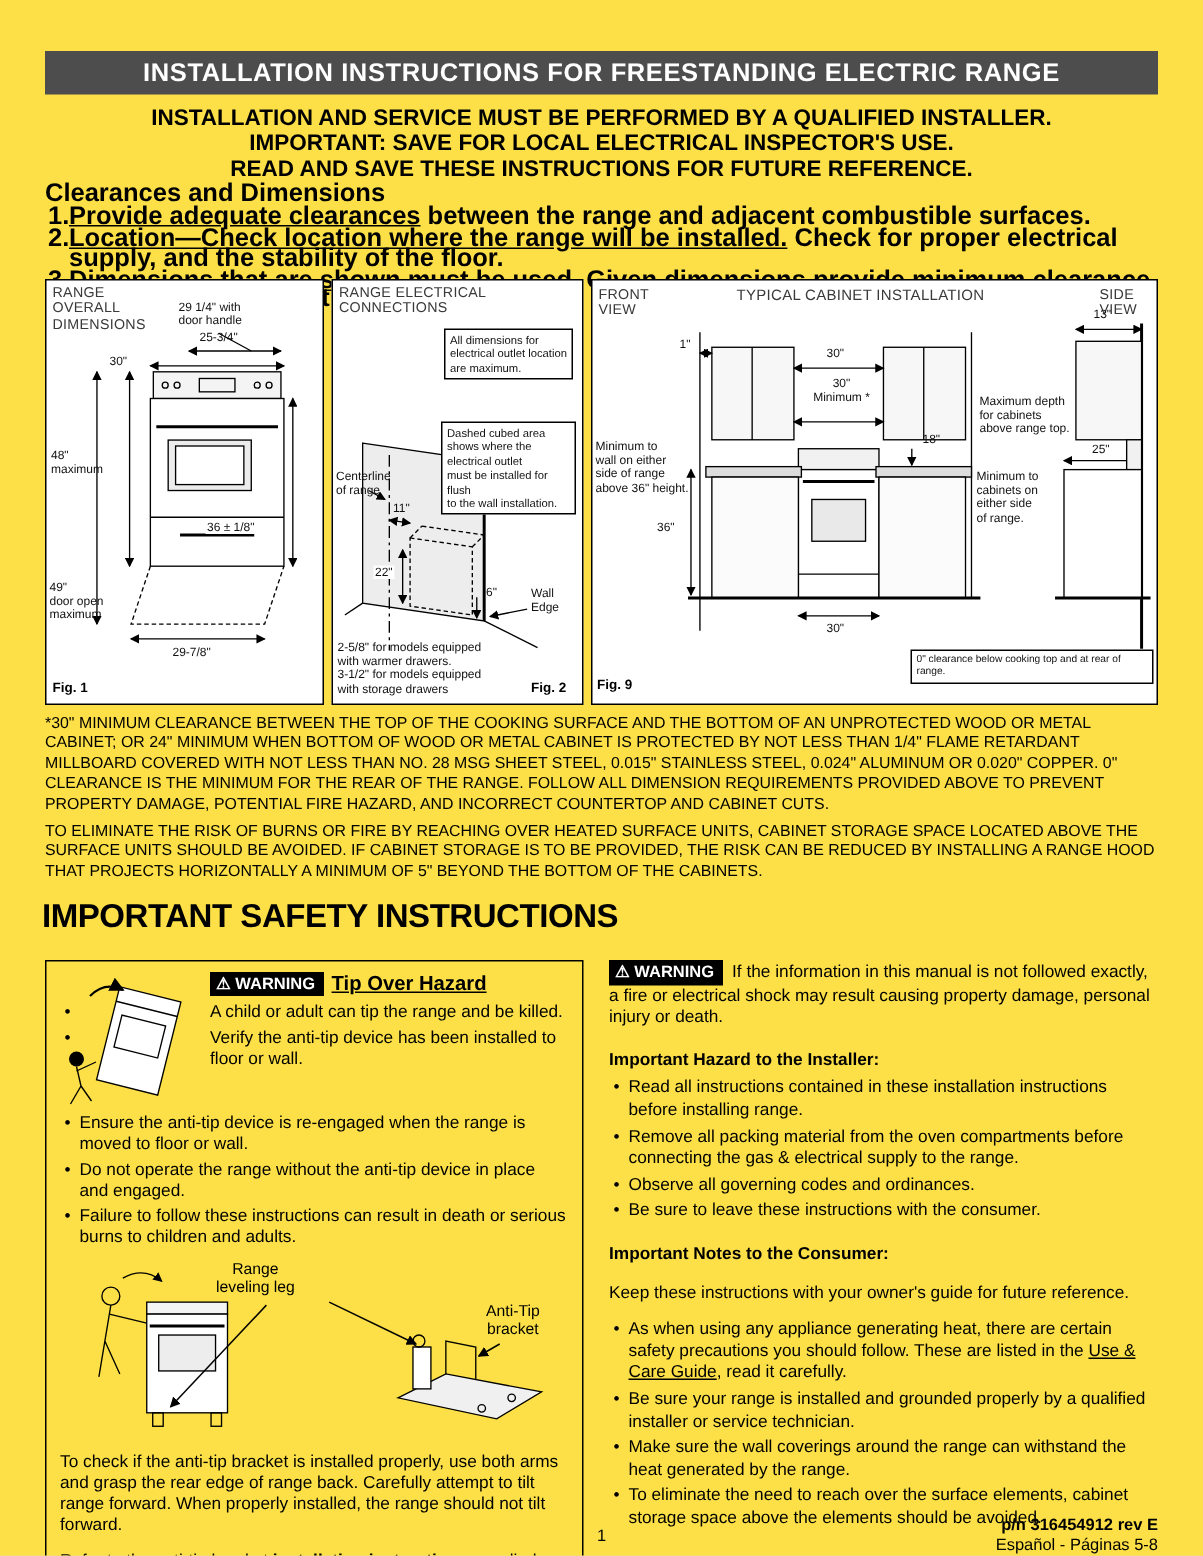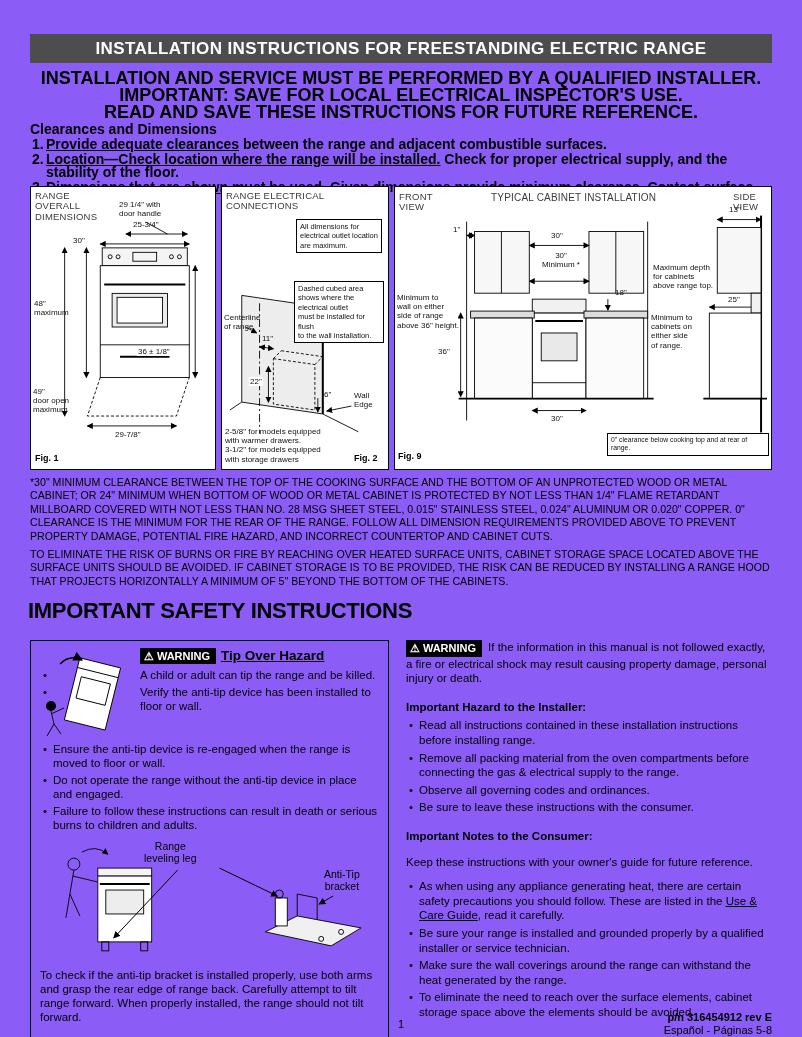--- a/index.html
+++ b/index.html
@@ -4,7 +4,7 @@
 <style>
   *{box-sizing:border-box}
   body{margin:0;background:#d9d9d9}
-  .page{position:relative;width:802px;height:1037px;margin:0 auto;background:#8b5cf6;
+  .page{position:relative;width:802px;height:1037px;margin:0 auto;background:#fde047;
         font-family:"Liberation Sans",sans-serif;color:#000;overflow:hidden}
   .banner{position:absolute;left:30px;top:34px;width:742px;height:29px;
           background:var(--banner_bg,#4d4d4d);color:var(--banner_text,#fff);

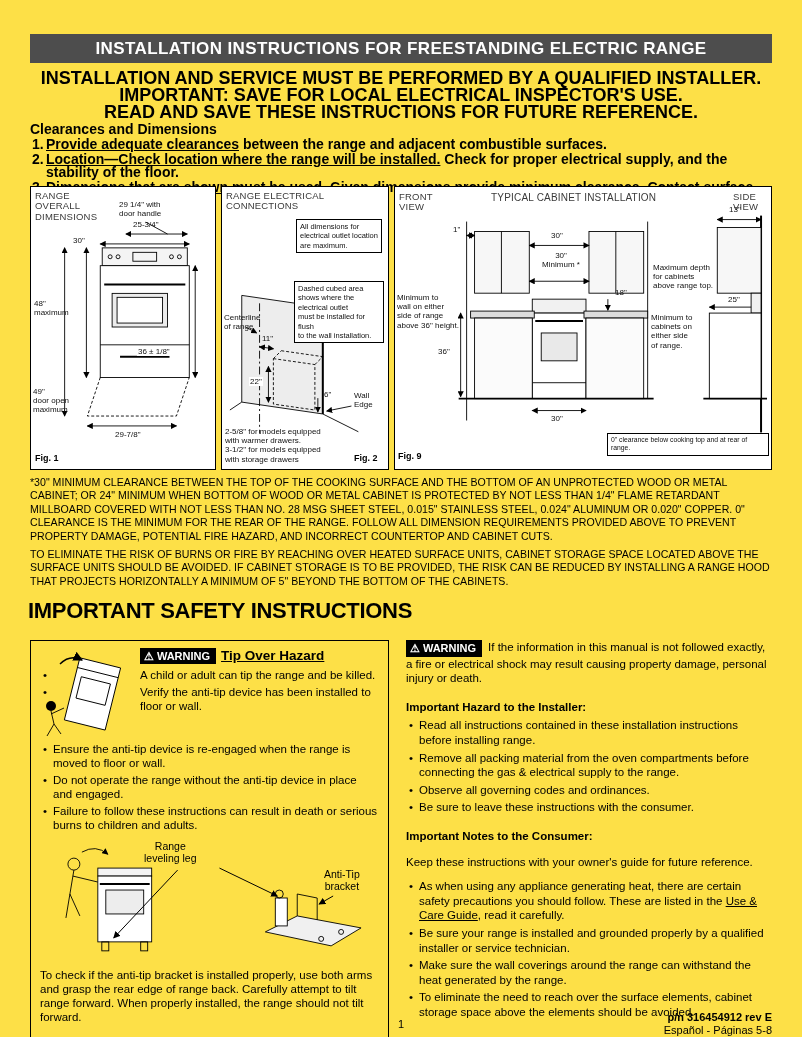--- a/index.html
+++ b/index.html
@@ -10,7 +10,7 @@
           background:var(--banner_bg,#4d4d4d);color:var(--banner_text,#fff);
           font-size:17px;font-weight:bold;text-align:center;line-height:29px;letter-spacing:.4px}
   .hdr{position:absolute;left:30px;top:70px;width:742px;text-align:center;font-weight:bold;
-       font-size:18px;line-height:17px}
+       font-size:15px;line-height:17px}
   .clear-sec{position:absolute;left:30px;top:123px;width:742px;font-size:14px;font-weight:bold;line-height:12.5px}
   .clear-sec .li{position:relative;padding-left:16px;margin-top:2.5px}
   .clear-sec .num{position:absolute;left:2px}

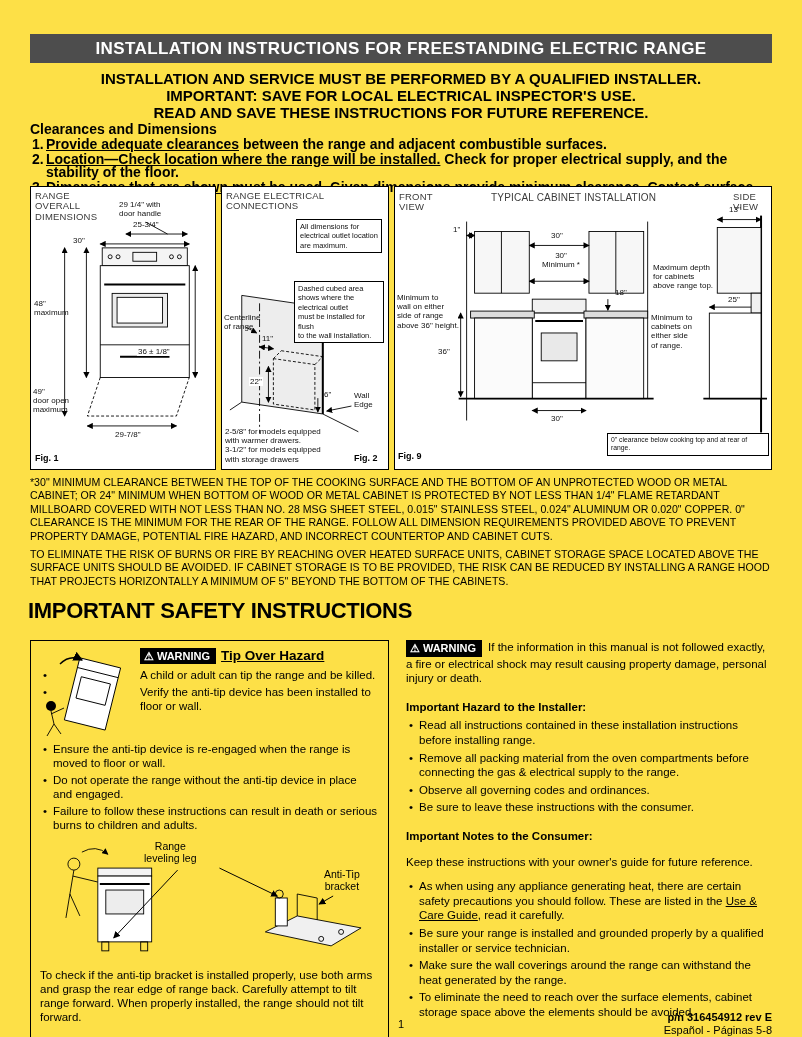--- a/index.html
+++ b/index.html
@@ -11,7 +11,7 @@
           font-size:17px;font-weight:bold;text-align:center;line-height:29px;letter-spacing:.4px}
   .hdr{position:absolute;left:30px;top:70px;width:742px;text-align:center;font-weight:bold;
        font-size:15px;line-height:17px}
-  .clear-sec{position:absolute;left:30px;top:123px;width:742px;font-size:14px;font-weight:bold;line-height:12.5px}
+  .clear-sec{position:absolute;left:30px;top:123px;width:742px;font-size:17px;font-weight:bold;line-height:12.5px}
   .clear-sec .li{position:relative;padding-left:16px;margin-top:2.5px}
   .clear-sec .num{position:absolute;left:2px}
   .u{text-decoration:underline}

